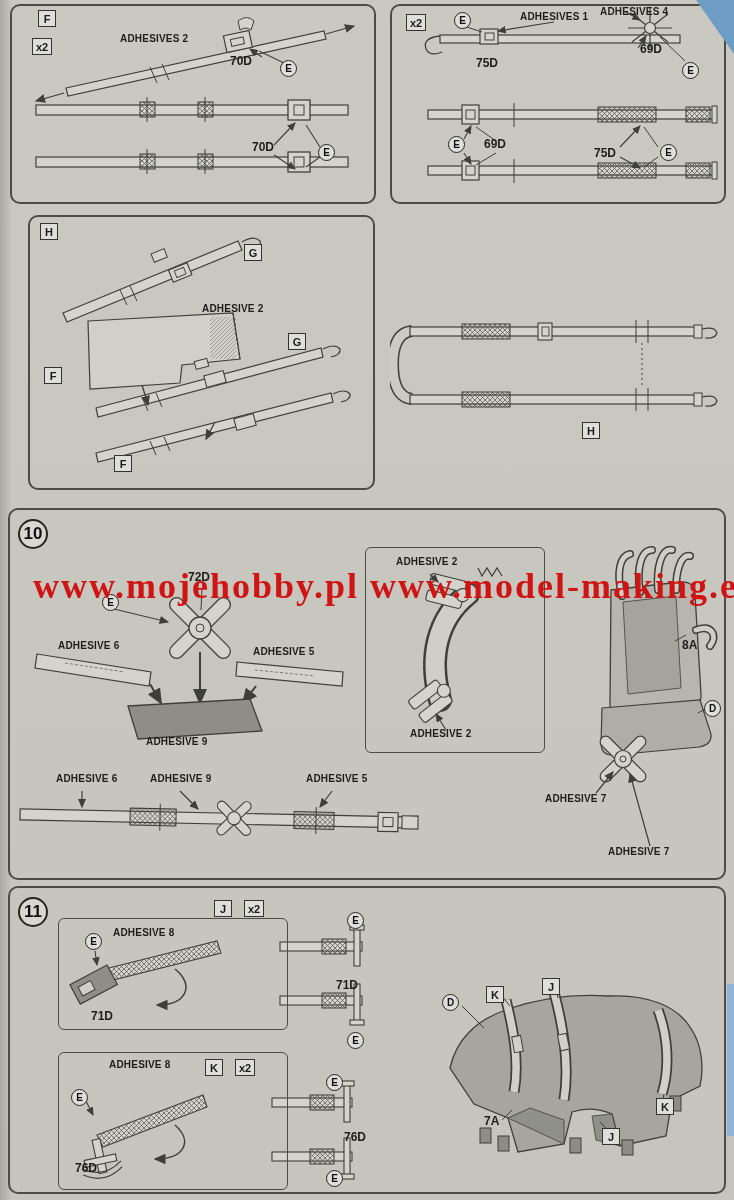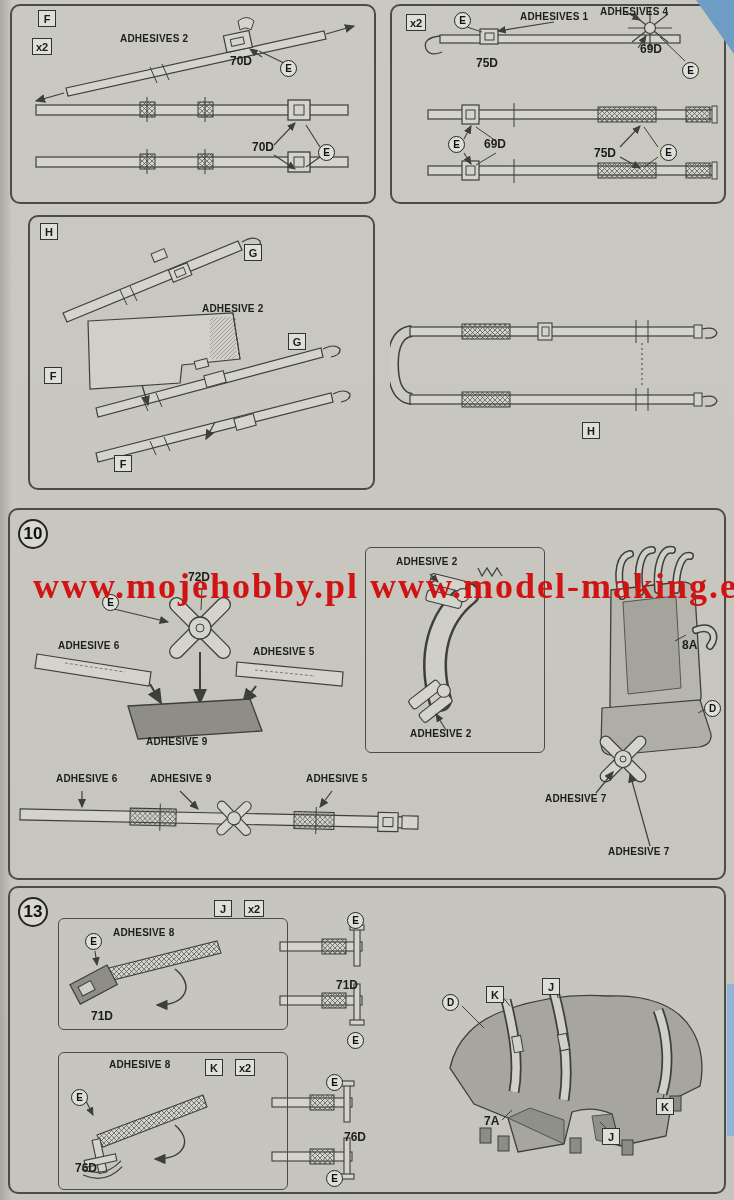--- a/index.html
+++ b/index.html
@@ -418,7 +418,7 @@
       <line x1="602" y1="246" x2="590" y2="234" stroke="#3f3f3a" stroke-width="1"></line>
       <line x1="492" y1="232" x2="502" y2="222" stroke="#3f3f3a" stroke-width="1"></line>
     </svg>
-    <div class="stepcirc" style="left:8px;top:9px">13</div>
+    <div class="stepcirc" style="left:8px;top:9px">11</div>
     <div class="boxed" style="left:204px;top:12px">J</div>
     <div class="boxed" style="left:234px;top:12px">x2</div>
 

